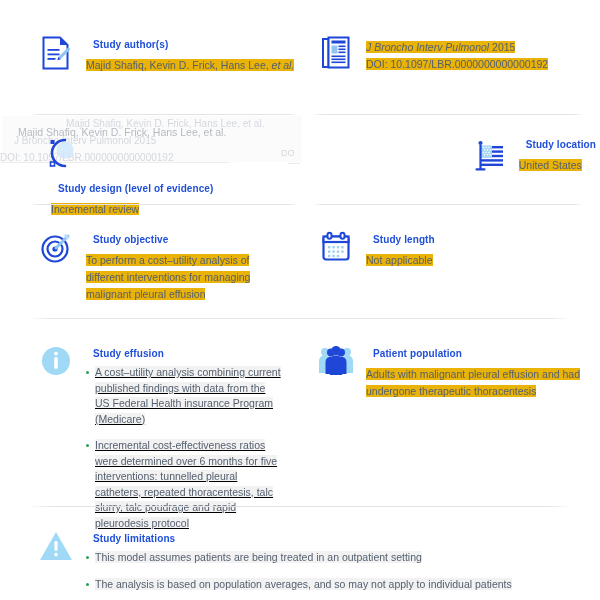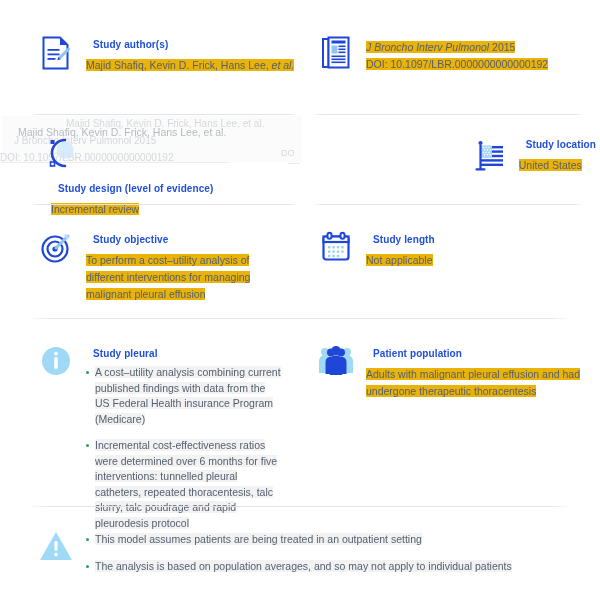--- a/index.html
+++ b/index.html
@@ -248,7 +248,7 @@
       </svg>
     </span>
     <div class="txt">
-      <div class="h">Study pleural</div>
+      <div class="h">Study effusion</div>
       <ul class="bul" style="width:196px;">
         <li><span class="bt">A cost–utility analysis combining current published findings with data from the US Federal Health insurance Program (Medicare)</span></li>
         <li><span class="bt">Incremental cost-effectiveness ratios were determined over 6 months for five interventions: tunnelled pleural catheters, repeated thoracentesis, talc slurry, talc poudrage and rapid pleurodesis protocol</span></li>

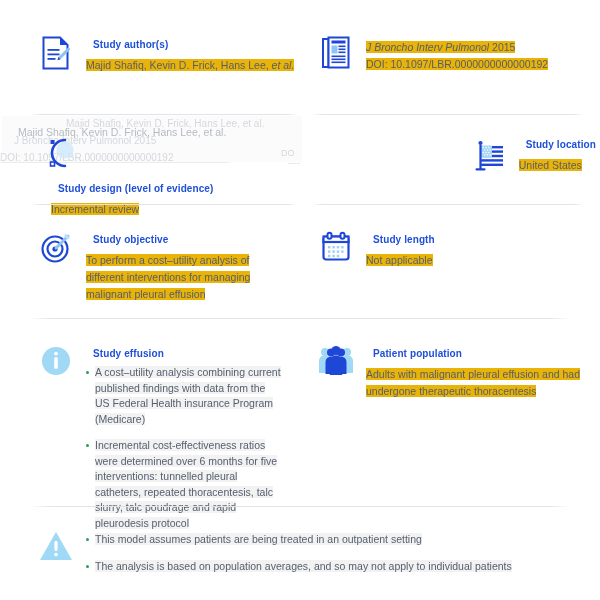--- a/index.html
+++ b/index.html
@@ -249,7 +249,7 @@
     </span>
     <div class="txt">
       <div class="h">Study effusion</div>
-      <ul class="bul" style="width:196px;">
+      <ul class="bul" style="width:196px;text-decoration:underline;">
         <li><span class="bt">A cost–utility analysis combining current published findings with data from the US Federal Health insurance Program (Medicare)</span></li>
         <li><span class="bt">Incremental cost-effectiveness ratios were determined over 6 months for five interventions: tunnelled pleural catheters, repeated thoracentesis, talc slurry, talc poudrage and rapid pleurodesis protocol</span></li>
       </ul>

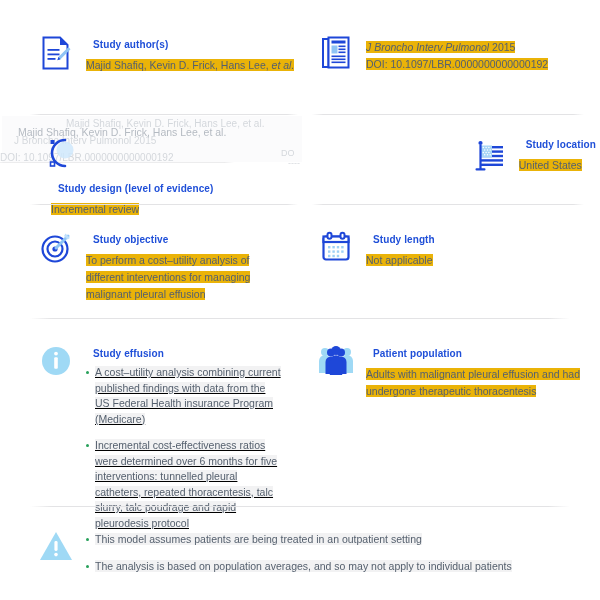--- a/index.html
+++ b/index.html
@@ -292,6 +292,7 @@
       </svg>
     </span>
     <div class="txt">
+      <div class="h">Study limitations</div>
       <ul class="bul" style="width:500px;">
         <li><span class="bt">This model assumes patients are being treated in an outpatient setting</span></li>
         <li><span class="bt">The analysis is based on population averages, and so may not apply to individual patients</span></li>

